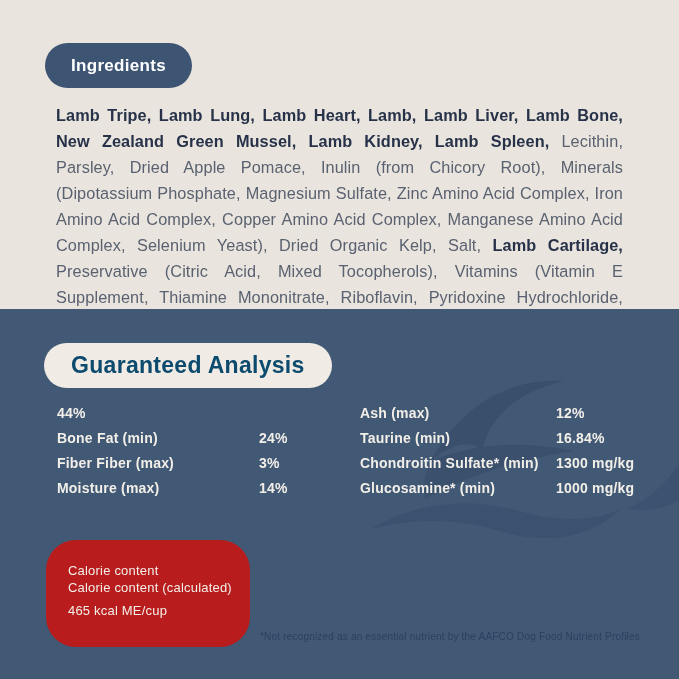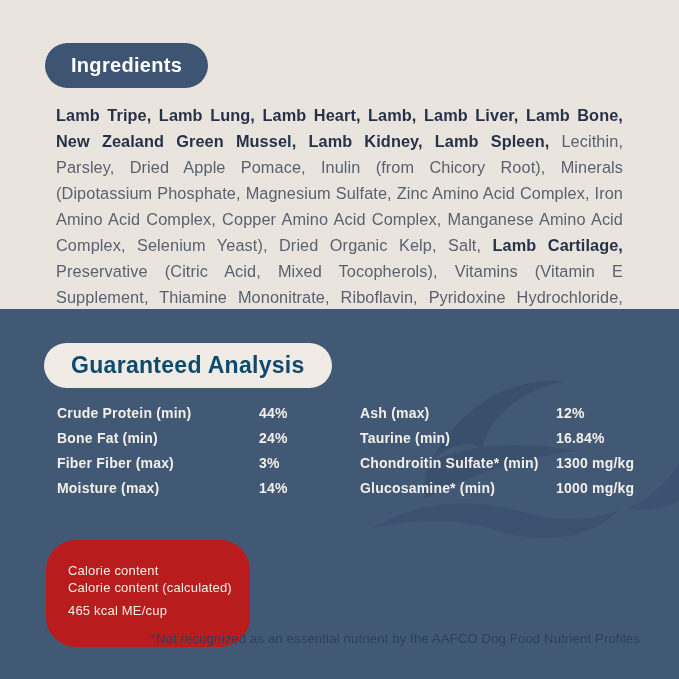--- a/index.html
+++ b/index.html
@@ -23,7 +23,7 @@
     background: #3e5473;
     color: #ffffff;
     font-weight: 700;
-    font-size: 20px;
+    font-size: 17px;
     line-height: 45px;
     padding: 0 26px;
     border-radius: 23px;

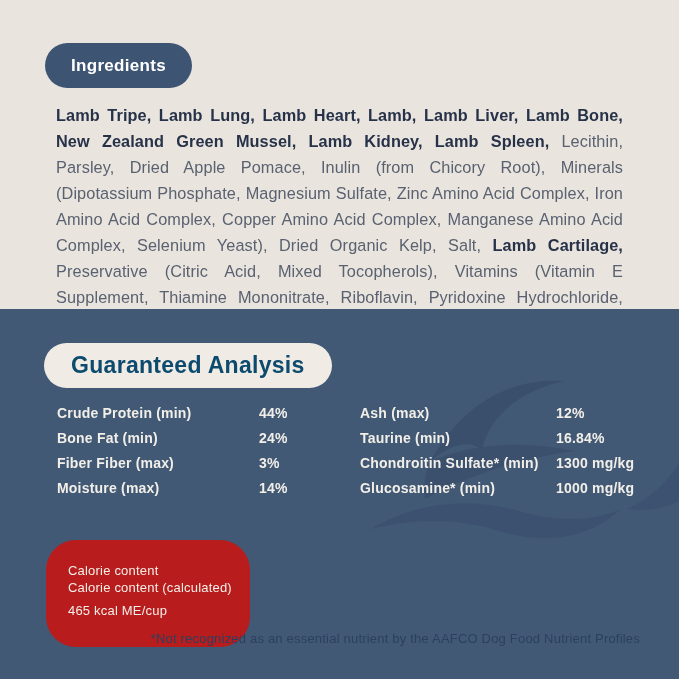--- a/index.html
+++ b/index.html
@@ -138,7 +138,6 @@
   <div class="ga-table">
     <div class="ga-col-a">
       <div class="ga-row">
-        <span class="ga-label">Crude Protein (min)</span>
         <span class="ga-value">44%</span>
       </div>
       <div class="ga-row">

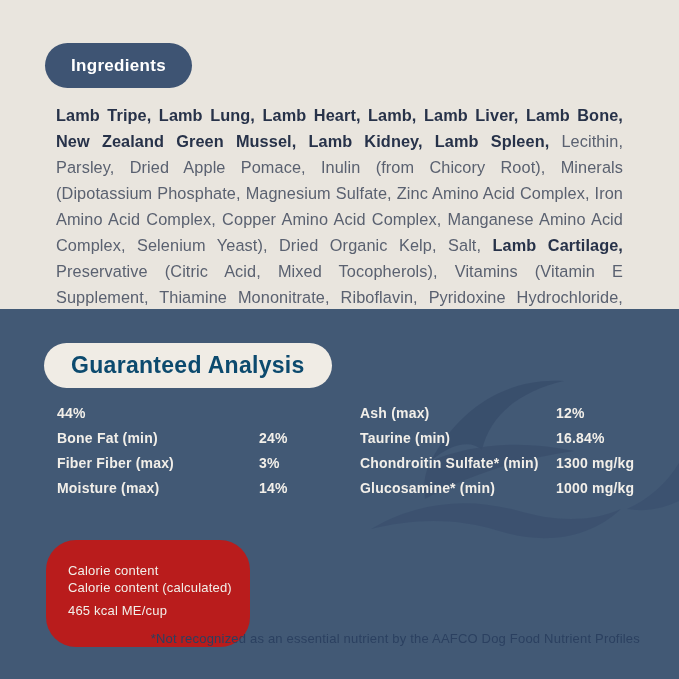--- a/index.html
+++ b/index.html
@@ -104,7 +104,7 @@
   .footnote {
     position: absolute;
     right: 39px; top: 322px;
-    font-size: 13px;
+    font-size: 10px;
     letter-spacing: 0.2px;
     color: #2b4060;
   }

